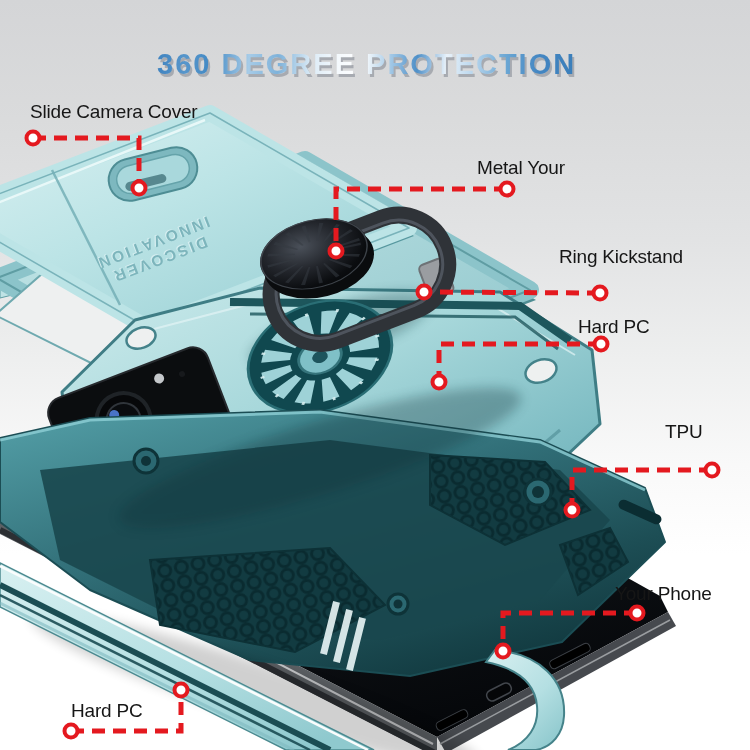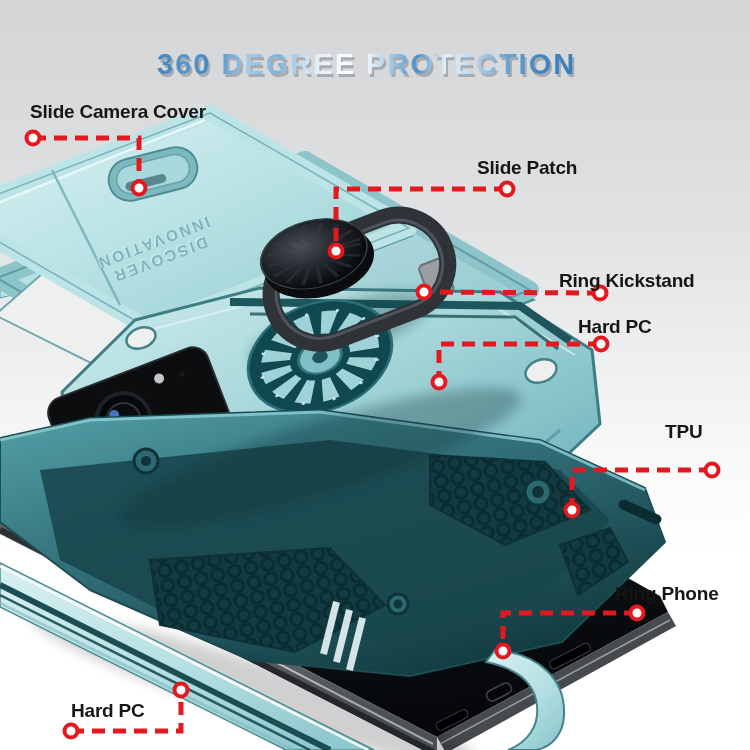--- a/index.html
+++ b/index.html
@@ -22,7 +22,7 @@
   }
   .callout-label{
     position:absolute;z-index:4;white-space:nowrap;
-    font-size:19px;font-weight:700;color:#161616;letter-spacing:-0.2px;
+    font-size:19px;font-weight:400;color:#161616;letter-spacing:-0.2px;
   }
 </style>
 </head>

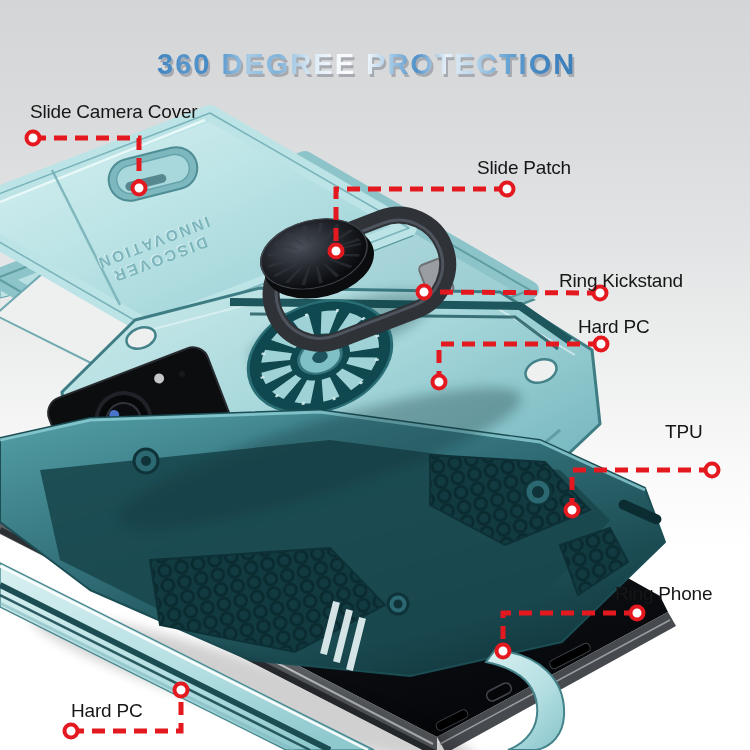--- a/index.html
+++ b/index.html
@@ -263,7 +263,7 @@
   <div class="page-title">360 DEGREE PROTECTION</div>
 
   <div class="callout-label" style="left:30px;top:101px">Slide Camera Cover</div>
-  <div class="callout-label" style="left:477px;top:157px">Slide Patch</div>
+  <div class="callout-label" style="left:477px;top:157px">Metal Your</div>
   <div class="callout-label" style="left:559px;top:270px">Ring Kickstand</div>
   <div class="callout-label" style="left:578px;top:316px">Hard PC</div>
   <div class="callout-label" style="left:665px;top:421px">TPU</div>

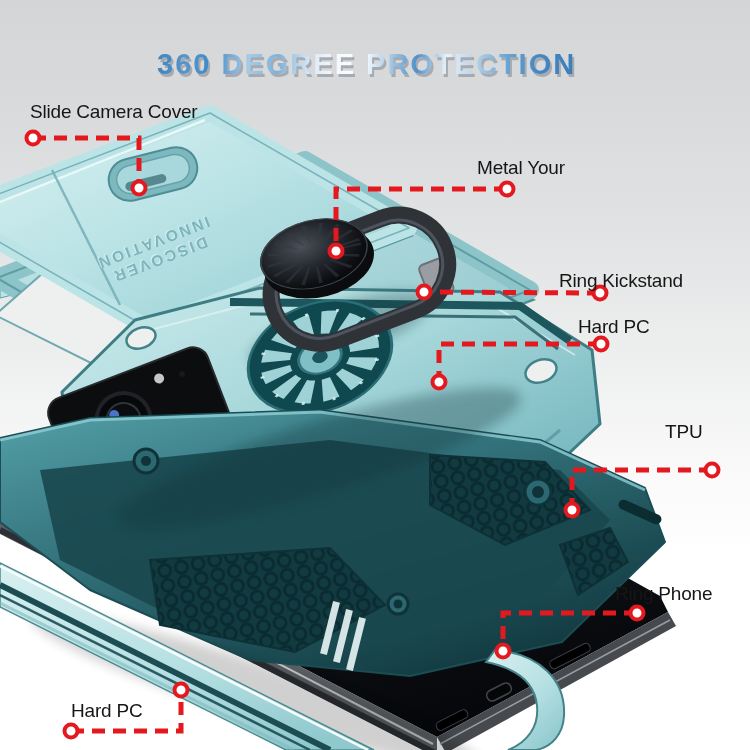--- a/index.html
+++ b/index.html
@@ -264,7 +264,7 @@
 
   <div class="callout-label" style="left:30px;top:101px">Slide Camera Cover</div>
   <div class="callout-label" style="left:477px;top:157px">Metal Your</div>
-  <div class="callout-label" style="left:559px;top:270px">Ring Kickstand</div>
+  <div class="callout-label" style="left:559px;top:246px">Ring Kickstand</div>
   <div class="callout-label" style="left:578px;top:316px">Hard PC</div>
   <div class="callout-label" style="left:665px;top:421px">TPU</div>
   <div class="callout-label" style="left:615px;top:583px">Ring Phone</div>

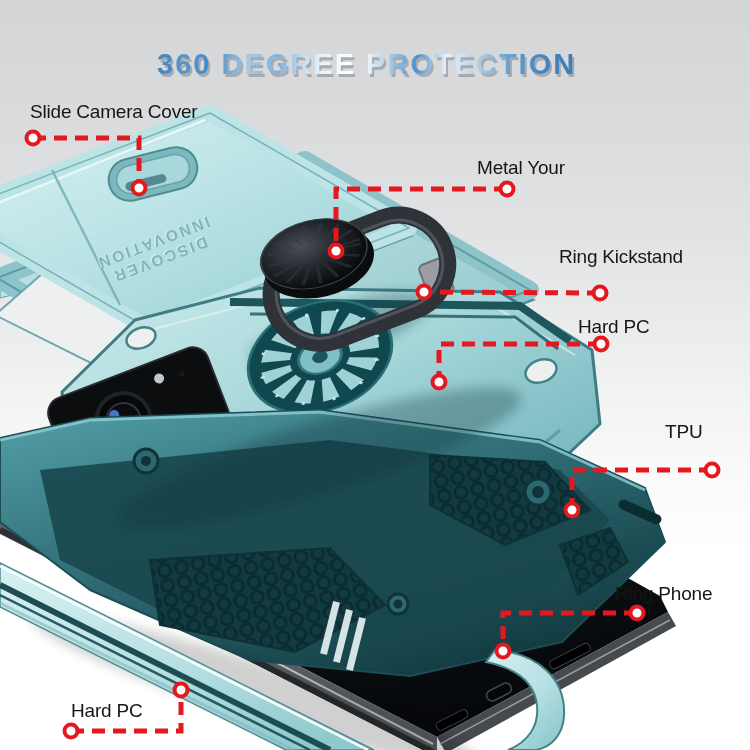--- a/index.html
+++ b/index.html
@@ -267,7 +267,7 @@
   <div class="callout-label" style="left:559px;top:246px">Ring Kickstand</div>
   <div class="callout-label" style="left:578px;top:316px">Hard PC</div>
   <div class="callout-label" style="left:665px;top:421px">TPU</div>
-  <div class="callout-label" style="left:615px;top:583px">Ring Phone</div>
+  <div class="callout-label" style="left:615px;top:583px">Your Phone</div>
   <div class="callout-label" style="left:71px;top:700px">Hard PC</div>
 
 </div>

